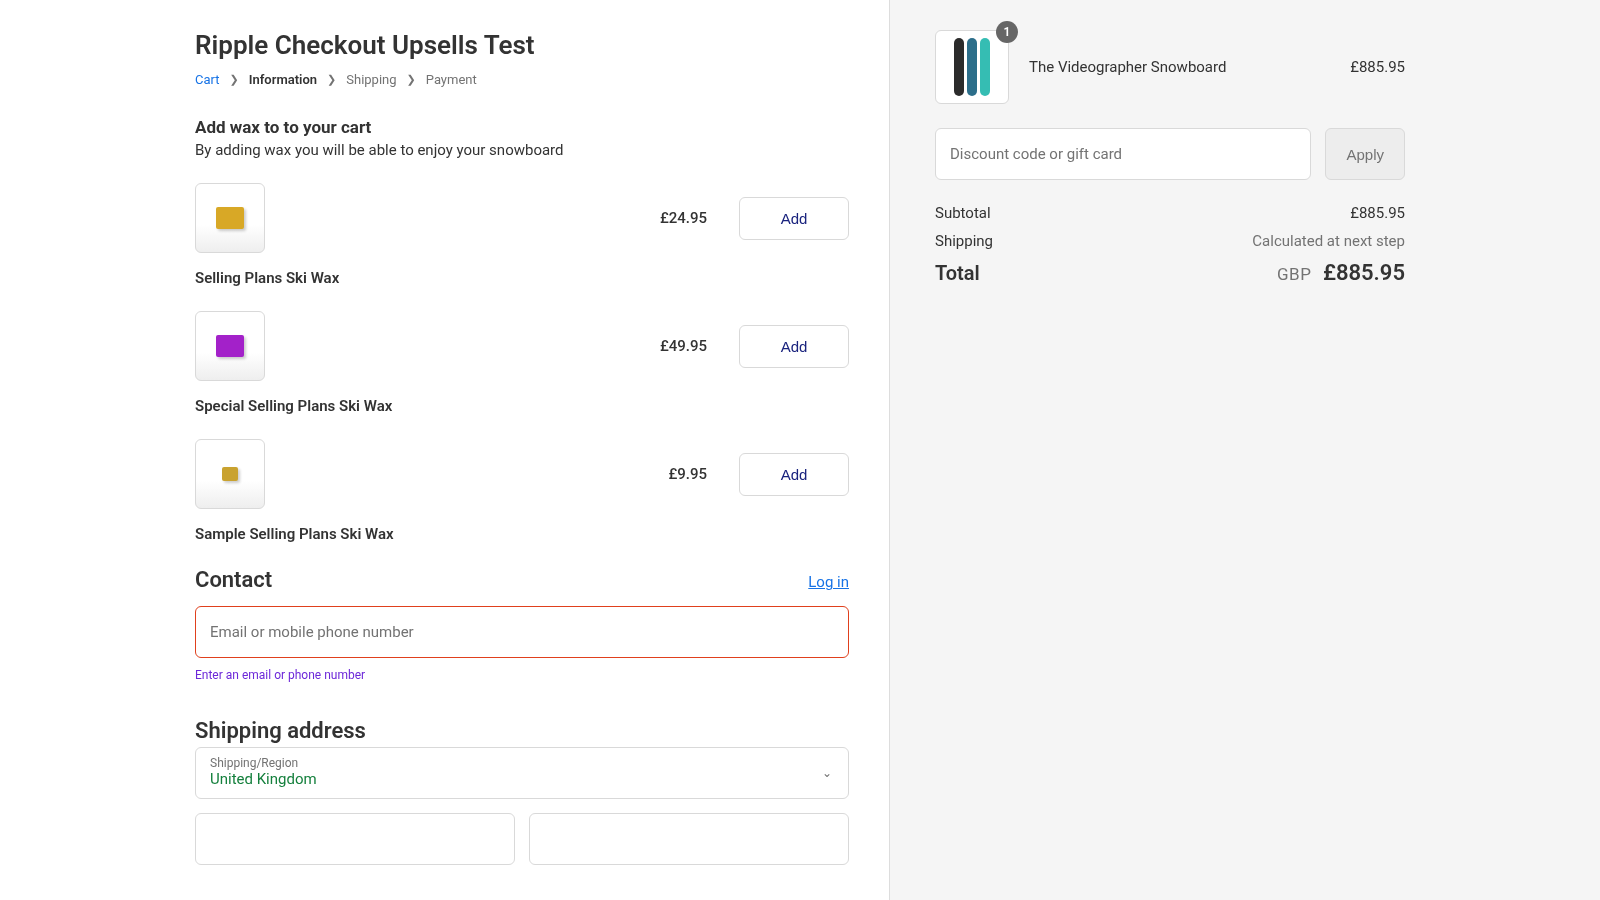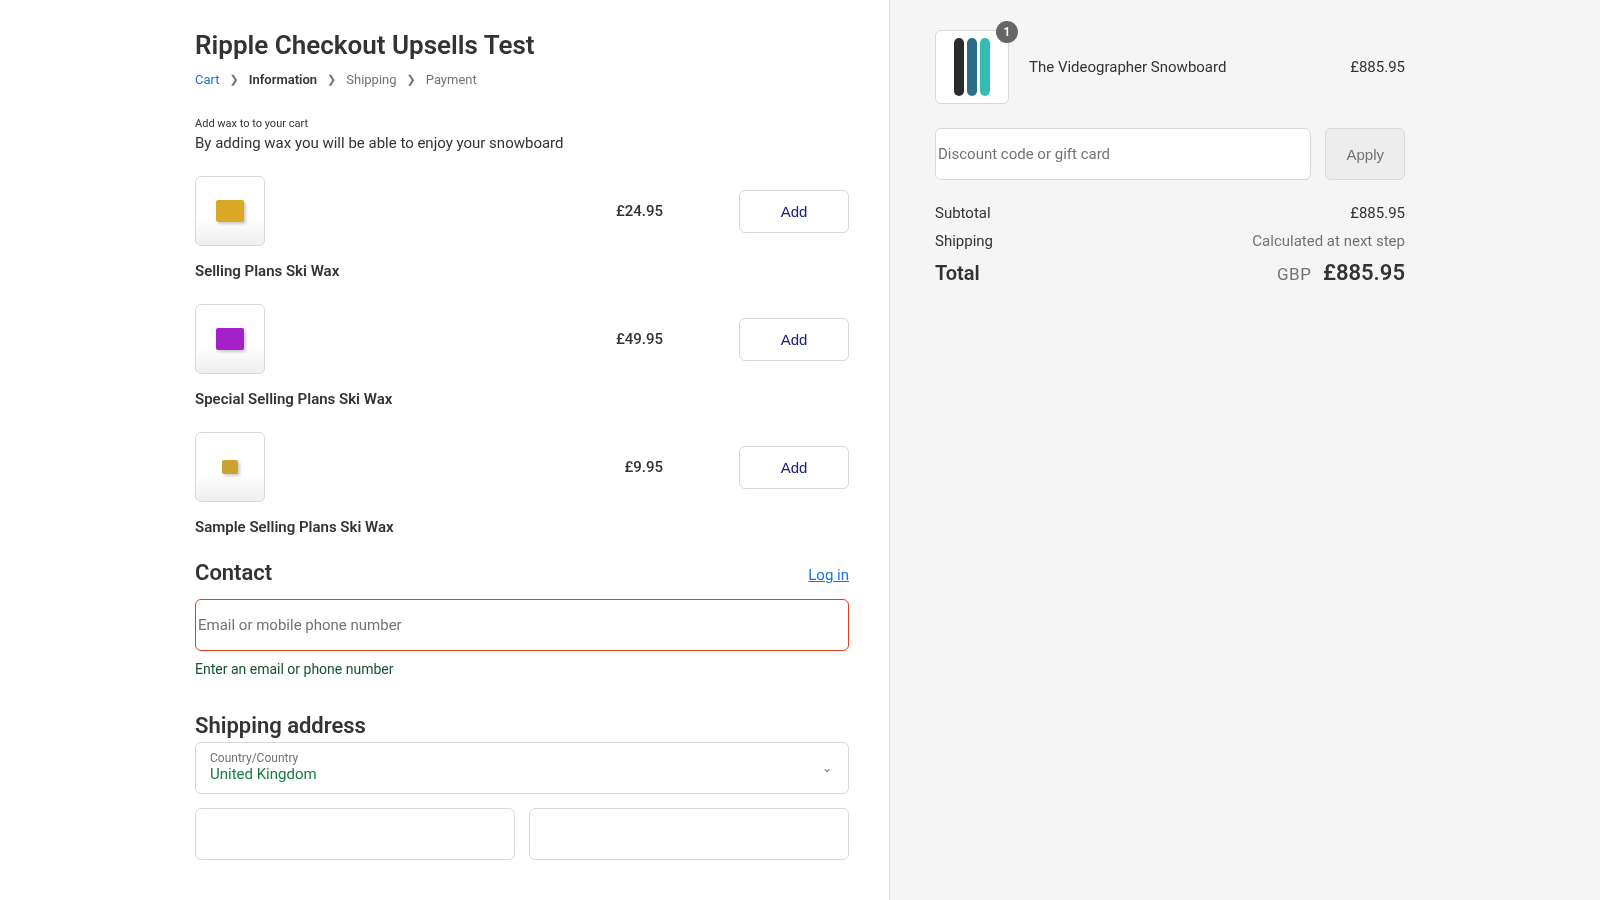--- a/index.html
+++ b/index.html
@@ -43,8 +43,8 @@
   .breadcrumb .future { color: #737373; }
   .breadcrumb .chev { color: #737373; font-size: 11px; }
   .upsell-heading {
-    font-size: 11px;
-    font-weight: 400;
+    font-size: 17px;
+    font-weight: 700;
     margin-bottom: 4px;
   }
   .upsell-sub {

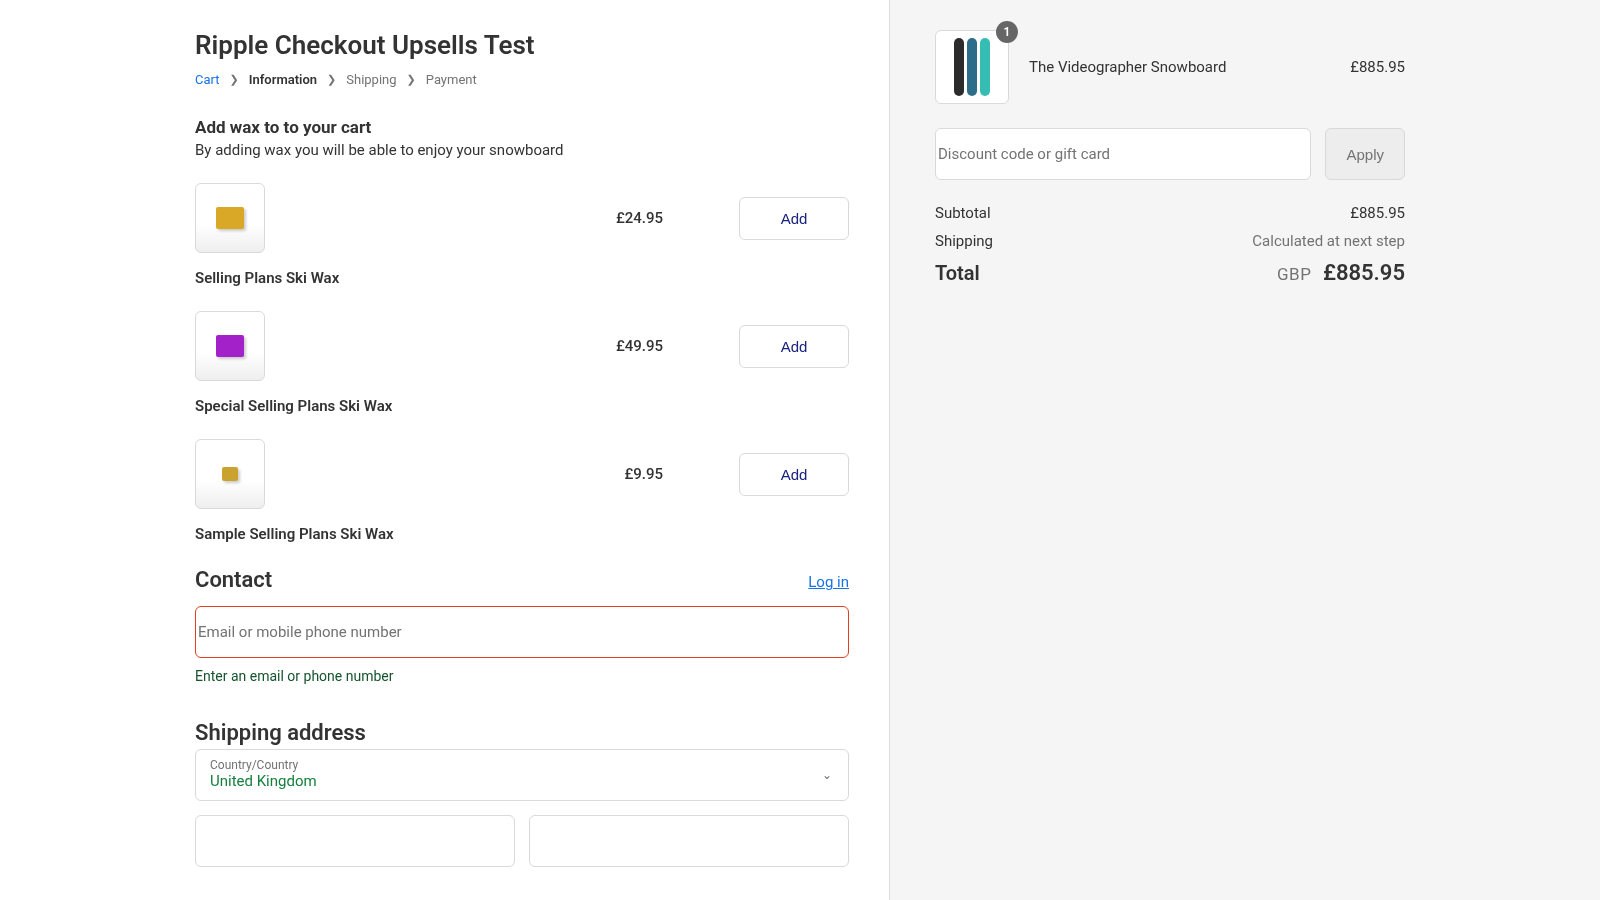--- a/index.html
+++ b/index.html
@@ -117,7 +117,7 @@
     width: 100%;
     border: 1px solid #d9d9d9;
     border-radius: 6px;
-    padding: 16px 2px;
+    padding: 16px 14px;
     font-size: 15px;
     font-family: inherit;
     outline: none;

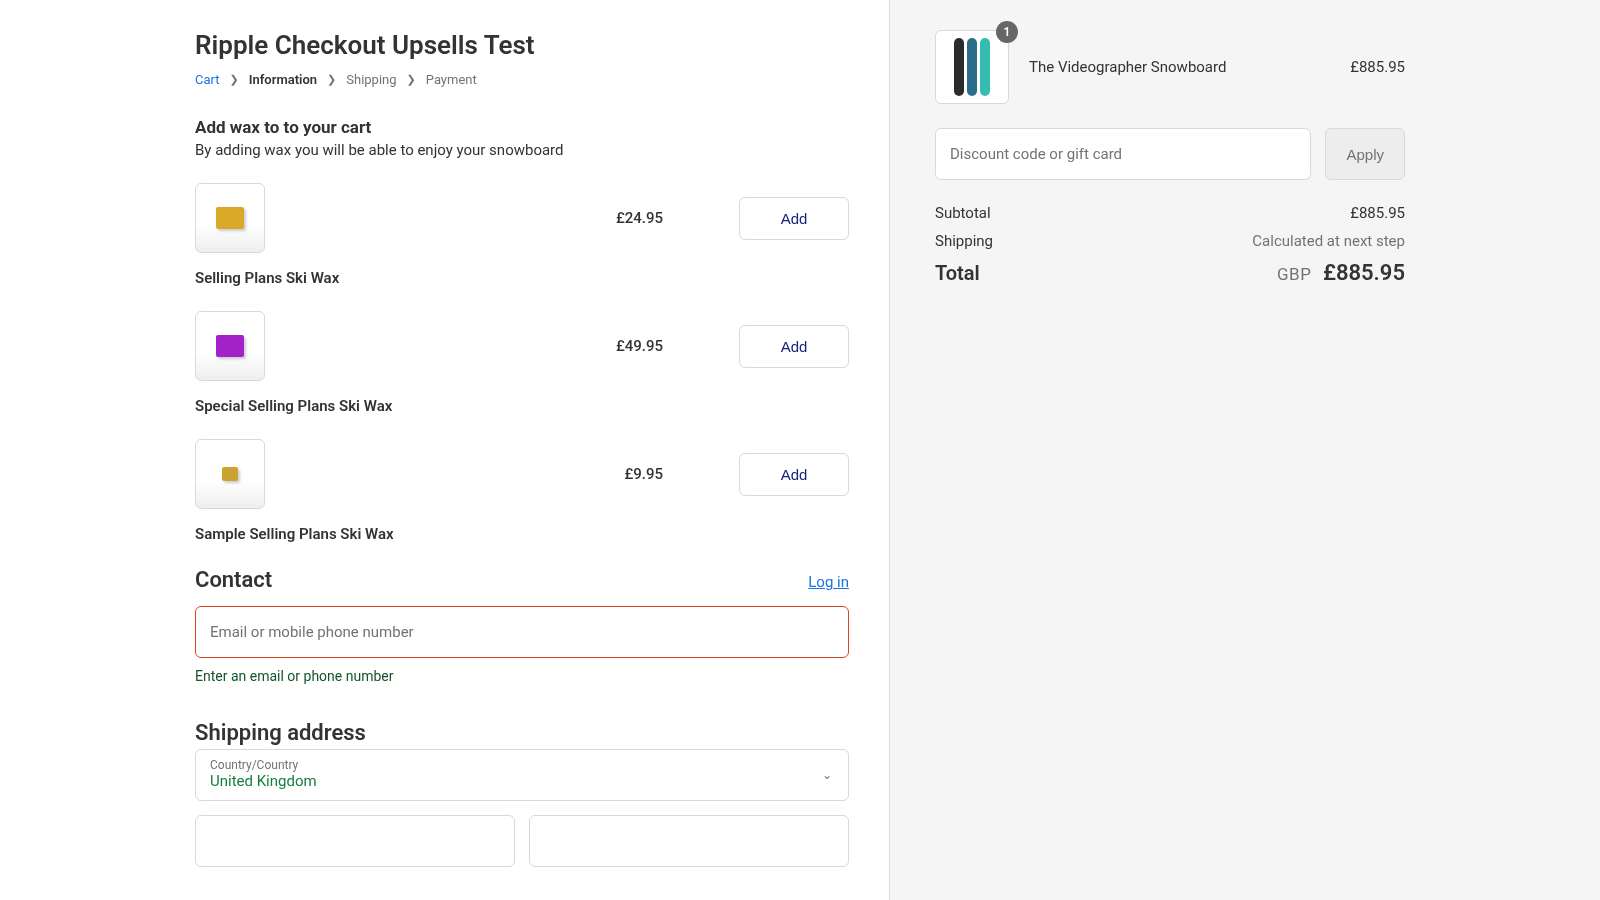--- a/index.html
+++ b/index.html
@@ -89,7 +89,6 @@
     font-weight: 500;
     font-size: 15px;
     cursor: pointer;
-    margin-left: 44px;
   }
   .upsell-name {
     margin-top: 16px;

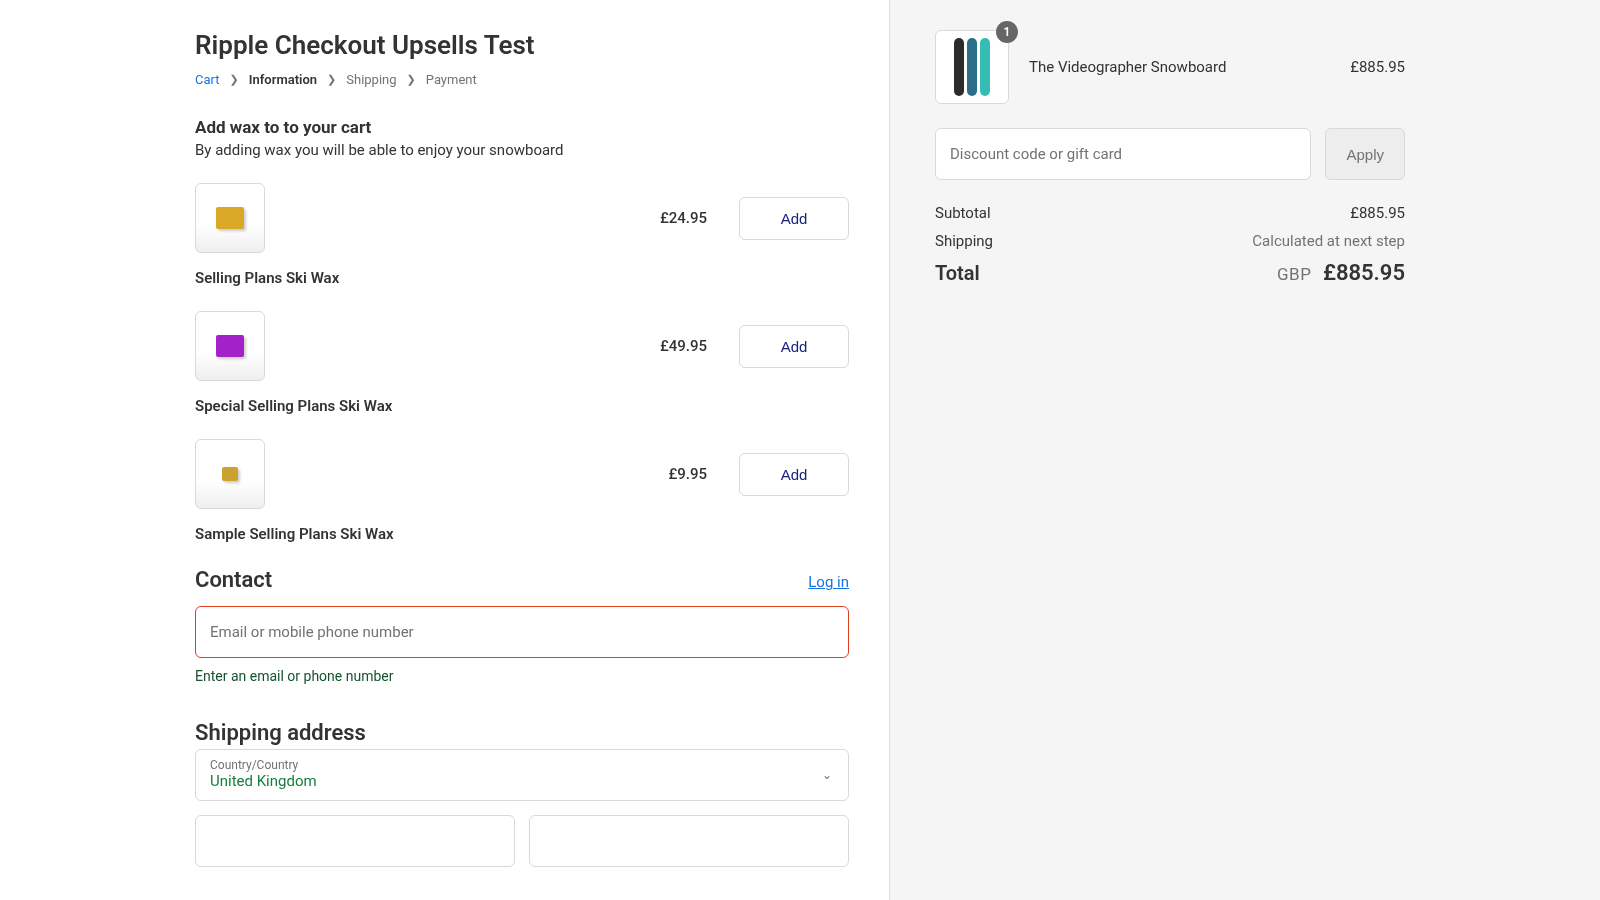--- a/index.html
+++ b/index.html
@@ -127,8 +127,8 @@
   }
   .field::placeholder { color: #737373; }
   .error-text {
-    color: #14532d;
-    font-size: 14px;
+    color: #6d28d9;
+    font-size: 12px;
     margin-top: 10px;
   }
   .shipping-heading {

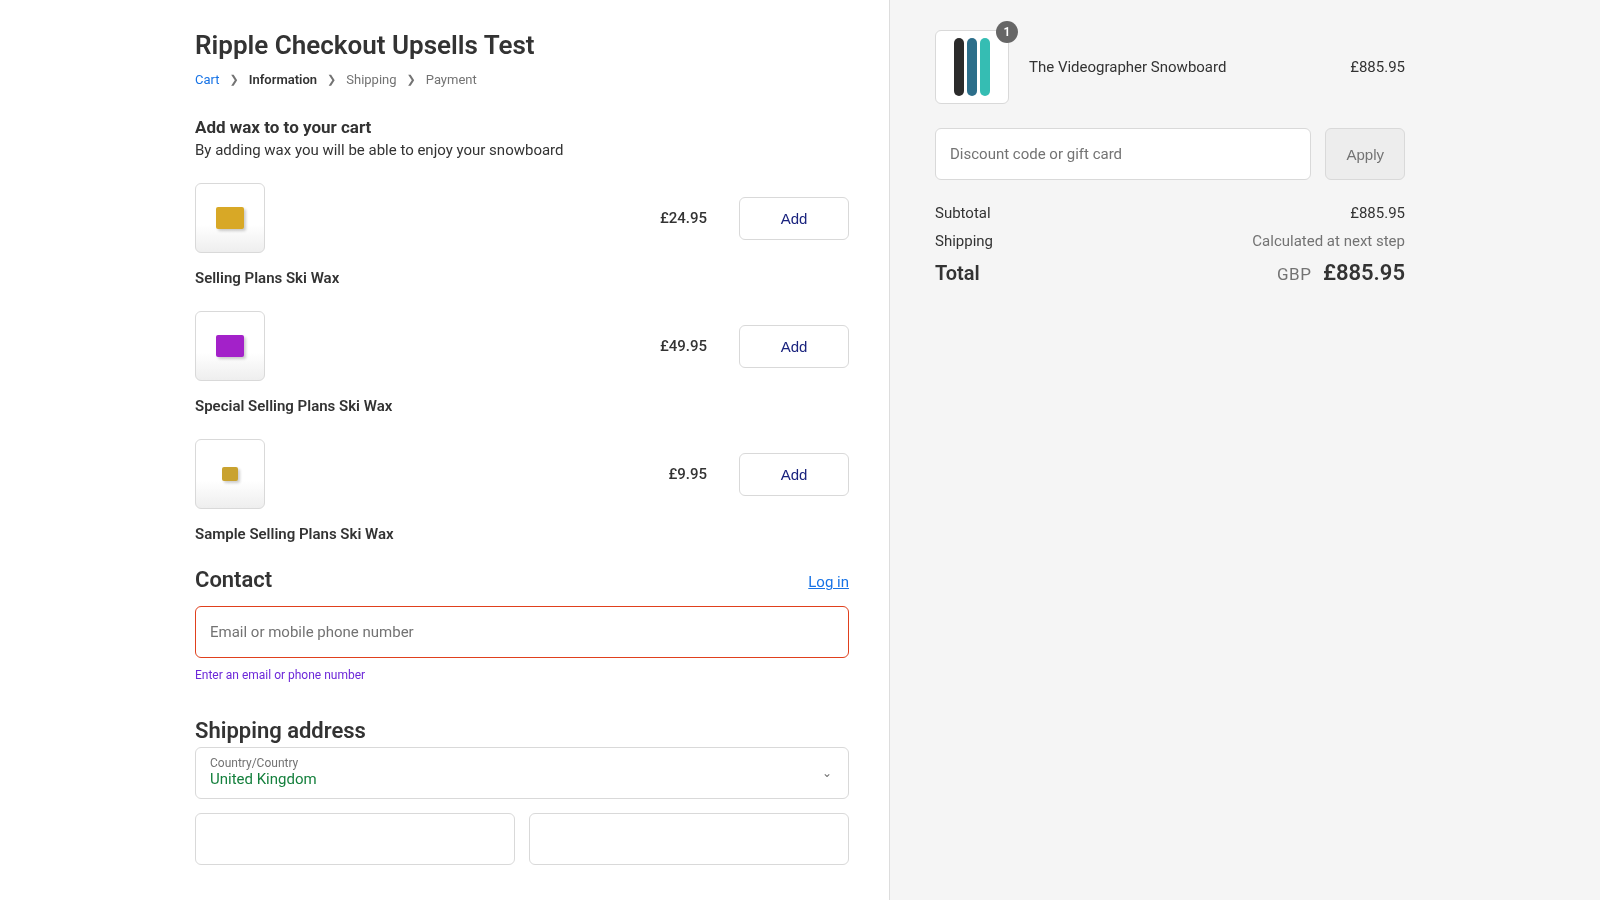--- a/index.html
+++ b/index.html
@@ -298,7 +298,7 @@
   <div class="shipping-heading">Shipping address</div>
 
   <div class="select-wrap">
-    <div class="select-label">Country/Country</div>
+    <div class="select-label">Shipping/Region</div>
     <div class="select-value">United Kingdom</div>
     <span class="select-chev">⌄</span>
   </div>

